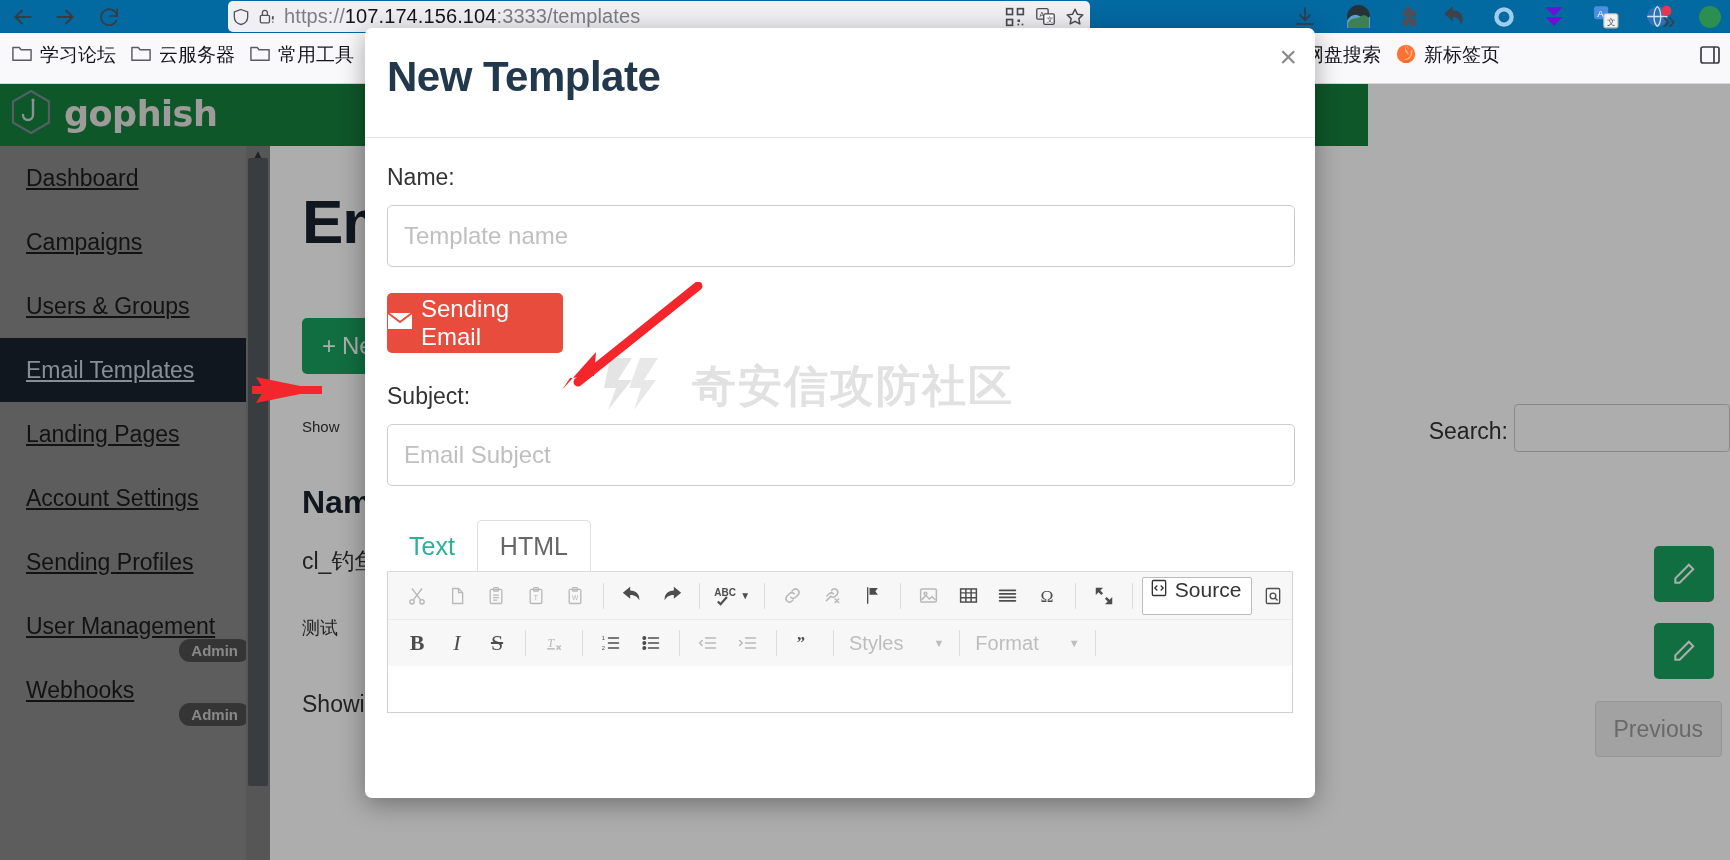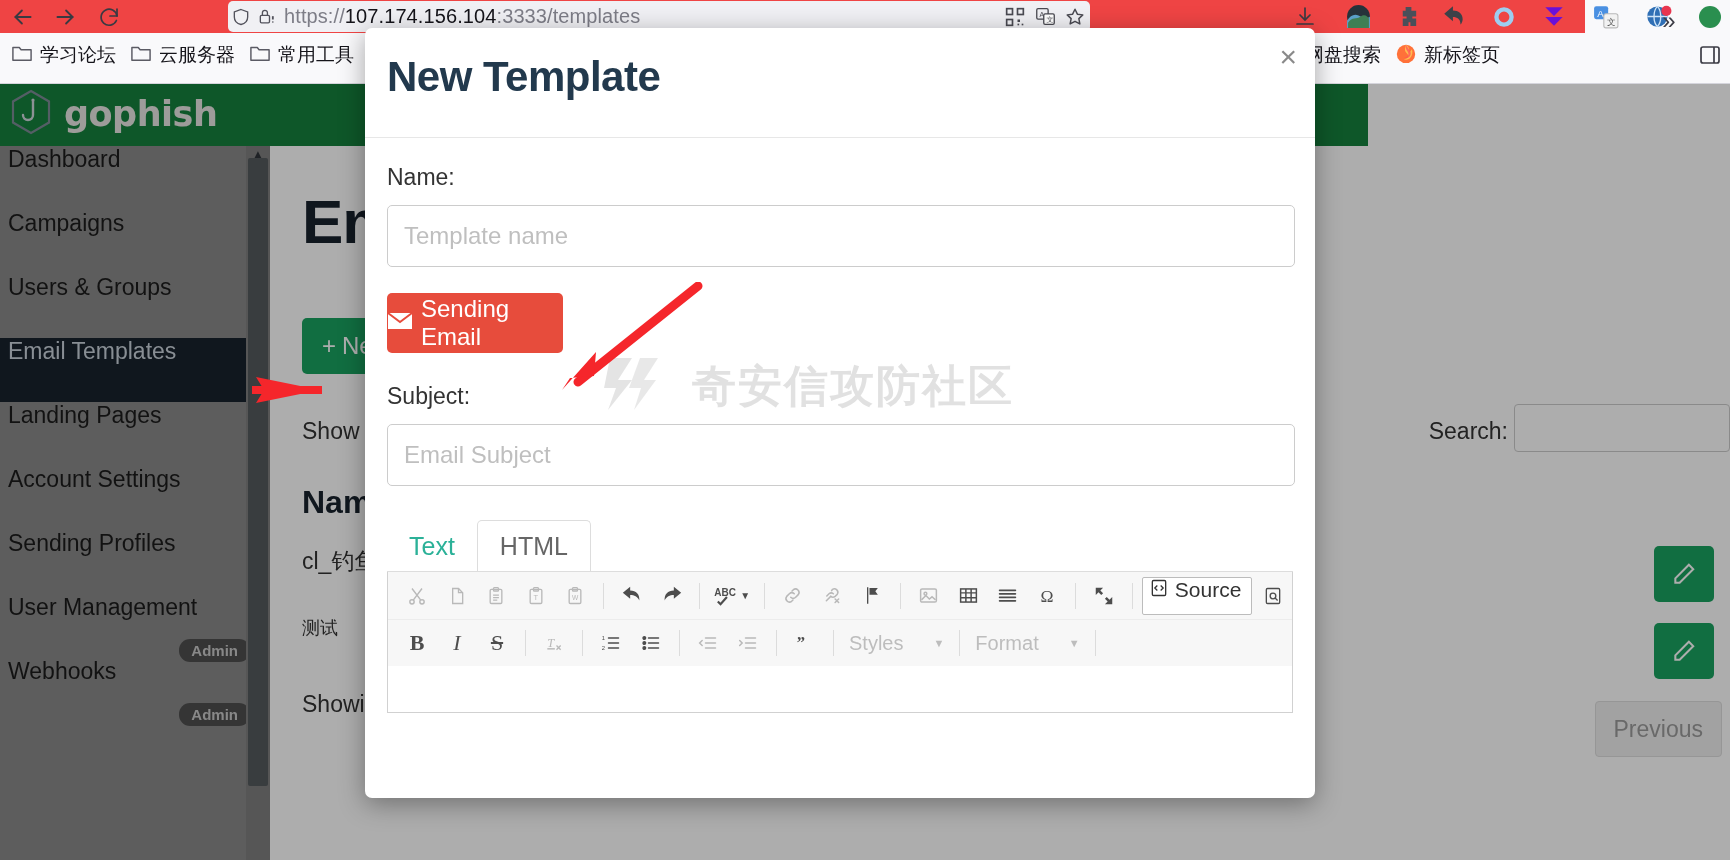--- a/index.html
+++ b/index.html
@@ -12,7 +12,7 @@
 
   
   #browser-chrome { position:absolute; left:0; top:0; width:1730px; height:84px; background:#f9f9fb; }
-  #nav-toolbar { position:absolute; left:0; top:0; width:1585px; height:33px; background:#ef4444; }
+  #nav-toolbar { position:absolute; left:0; top:0; width:1730px; height:33px; background:#0369a1; }
   #nav-toolbar .navbtn {
     position:absolute; top:0; width:34px; height:33px;
     display:flex; align-items:center; justify-content:center;

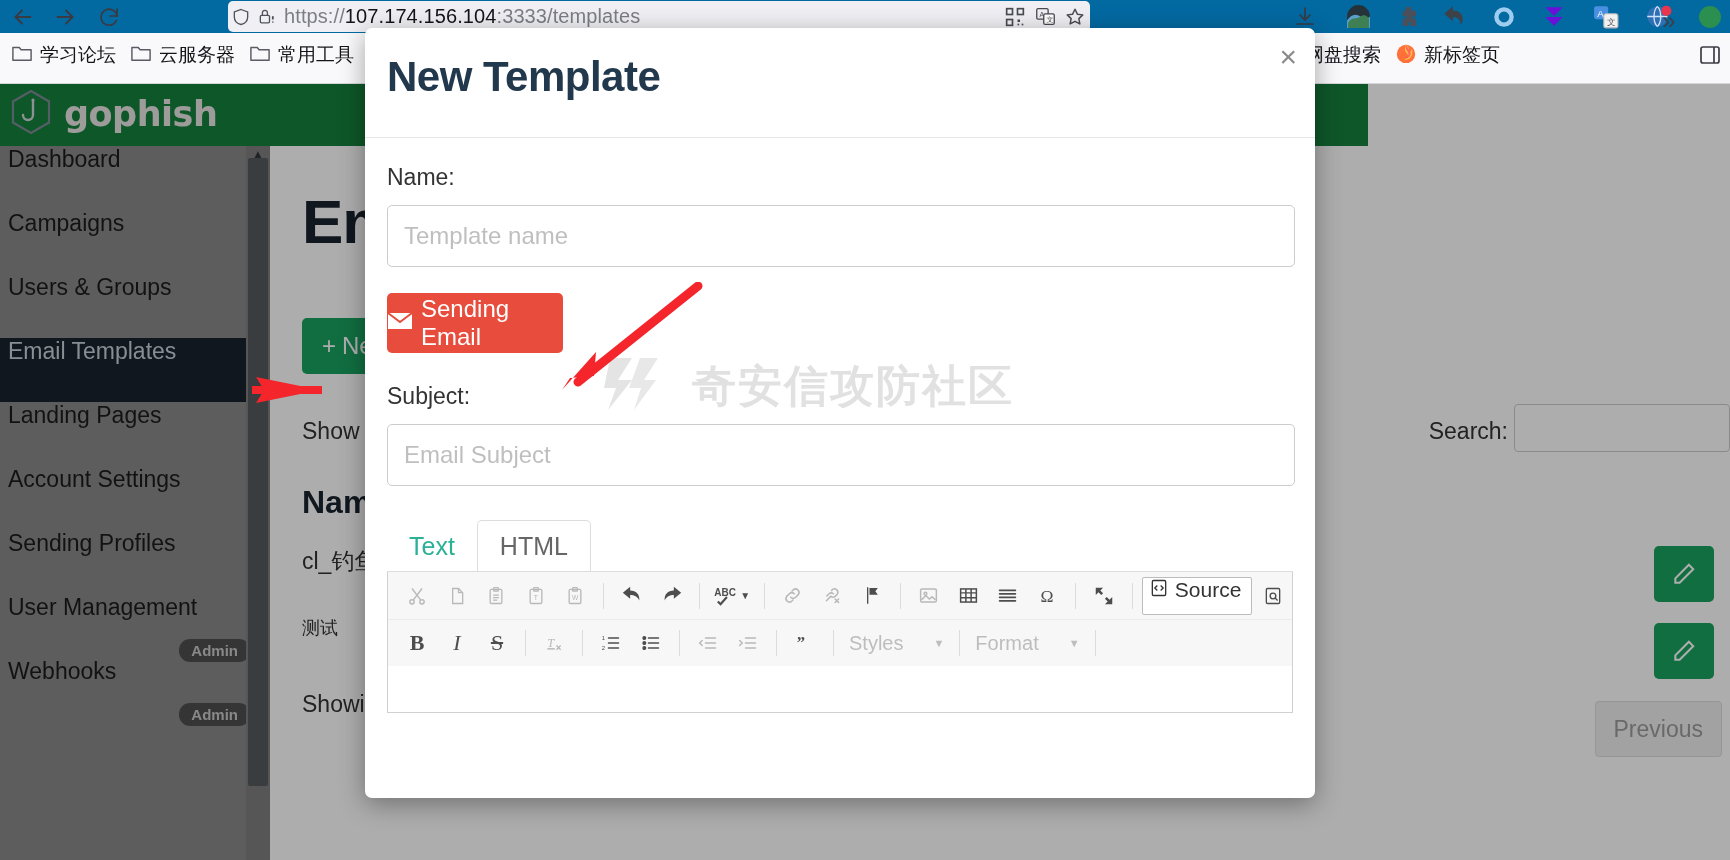--- a/index.html
+++ b/index.html
@@ -75,8 +75,8 @@
     background:#8a8a8a;
   }
   .nav-item {
-    height:64px; display:flex; align-items:flex-start; padding-left:8px;
-    font-size:23px; color:#1b1b1b; position:relative;
+    height:64px; display:flex; align-items:center; padding-left:26px;
+    font-size:23px; color:#1b1b1b; position:relative;text-decoration:underline;
   }
   .nav-item.active { background:#18222d; color:#c9d2da; }
   .nav-item .badge {

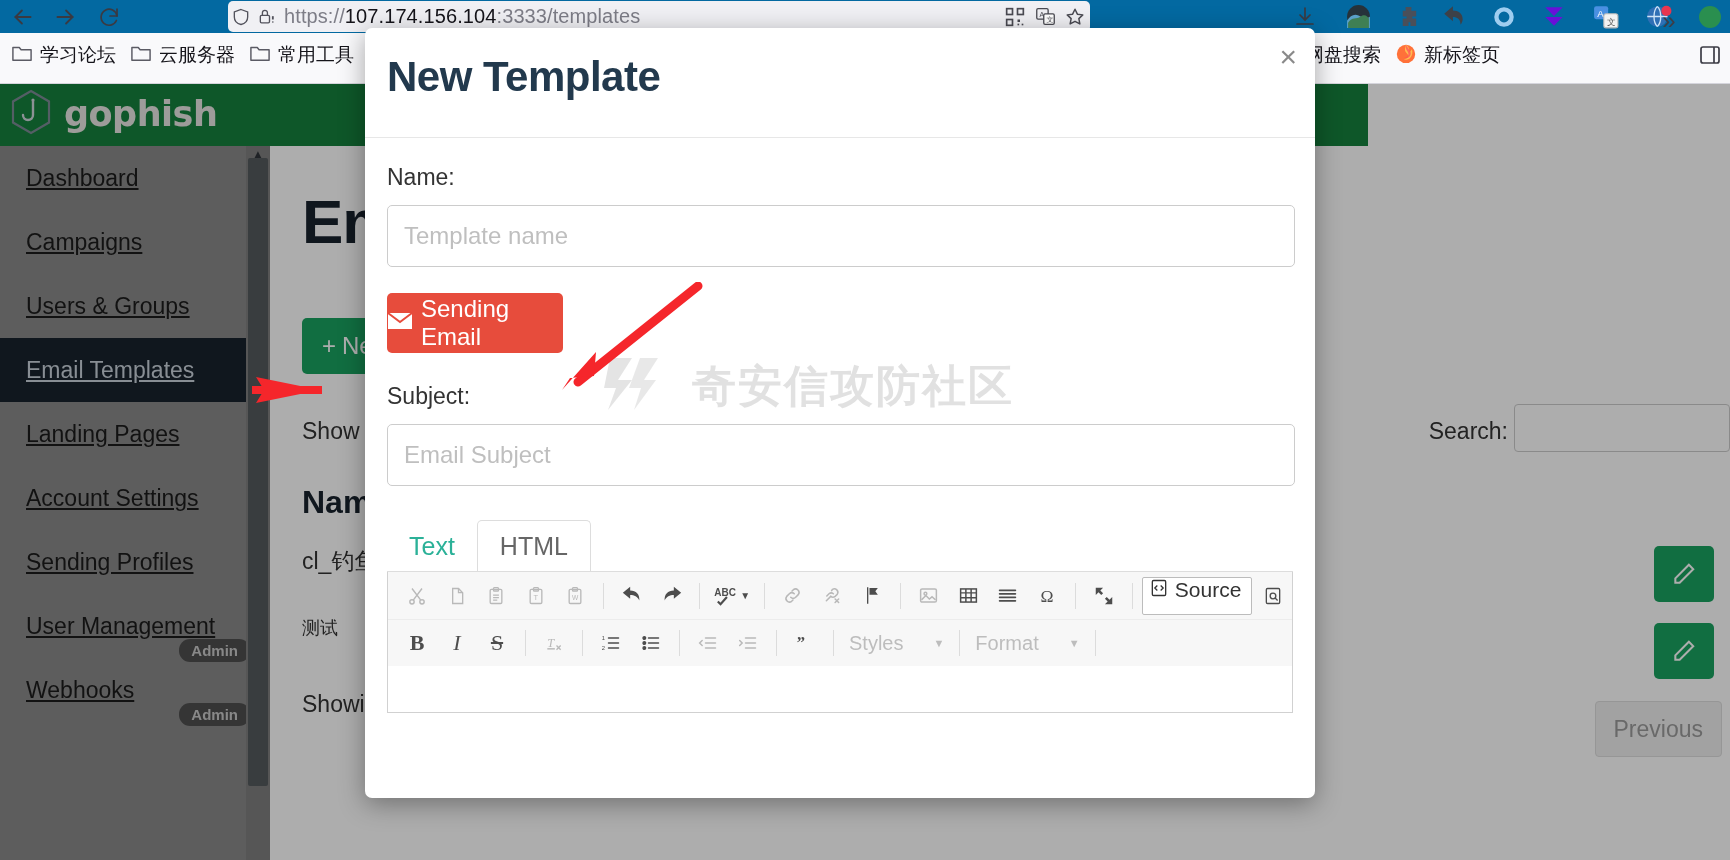--- a/index.html
+++ b/index.html
@@ -97,7 +97,7 @@
     background:#1aa260; color:#fff; border-radius:5px; font-size:24px;
     display:flex; align-items:center; gap:6px;
   }
-  #show-label { position:absolute; left:32px; top:272px; font-size:23px; color:#333; }
+  #show-label { position:absolute; left:32px; top:272px; font-size:15px; color:#333; }
   #search-label { position:absolute; right:222px; top:272px; font-size:23px; color:#333; }
   #search-box { position:absolute; right:0px; top:258px; width:216px; height:48px;
      border:1px solid #ccc; border-radius:4px; background:#fff; }

